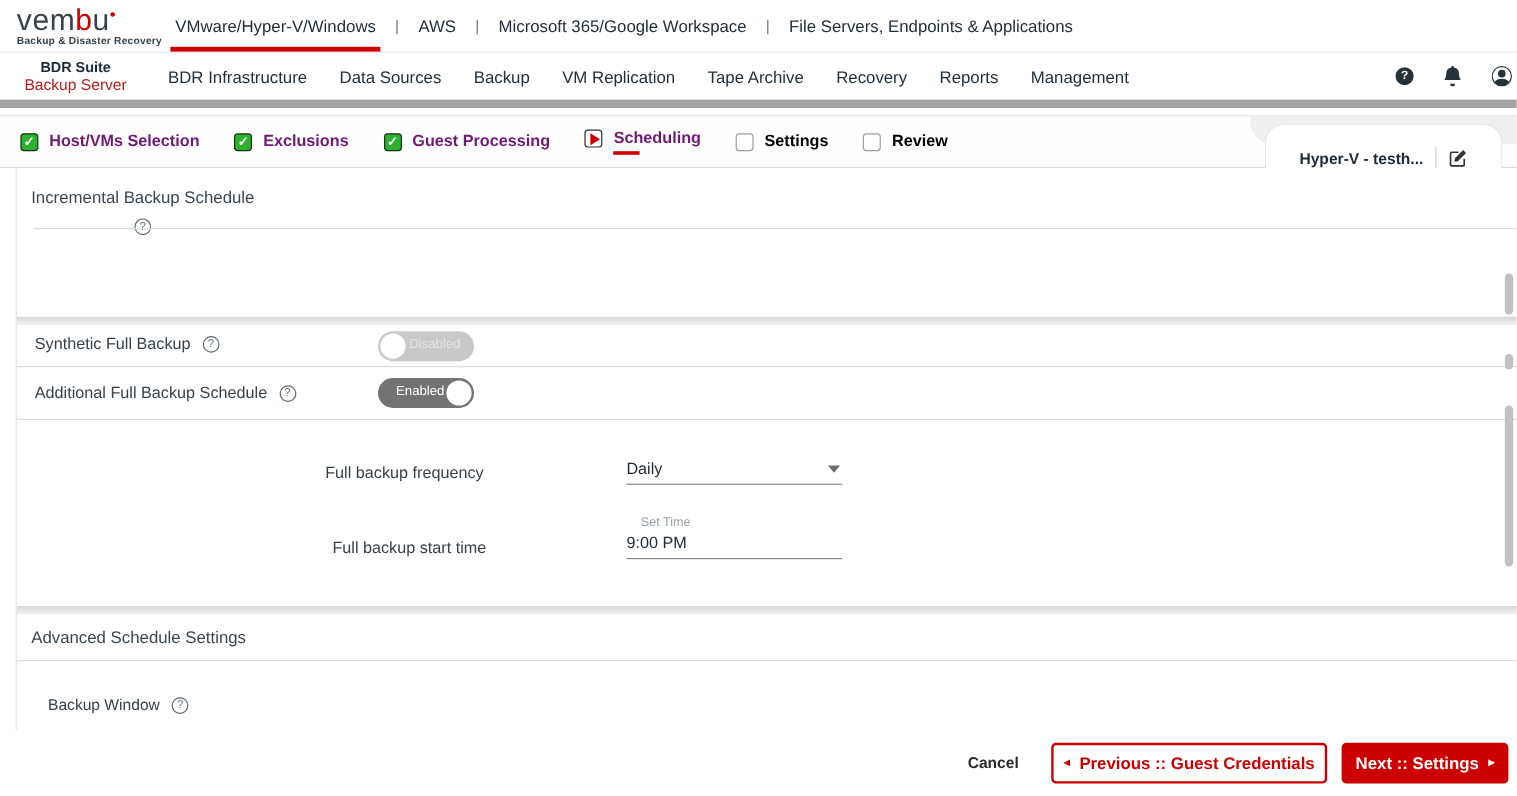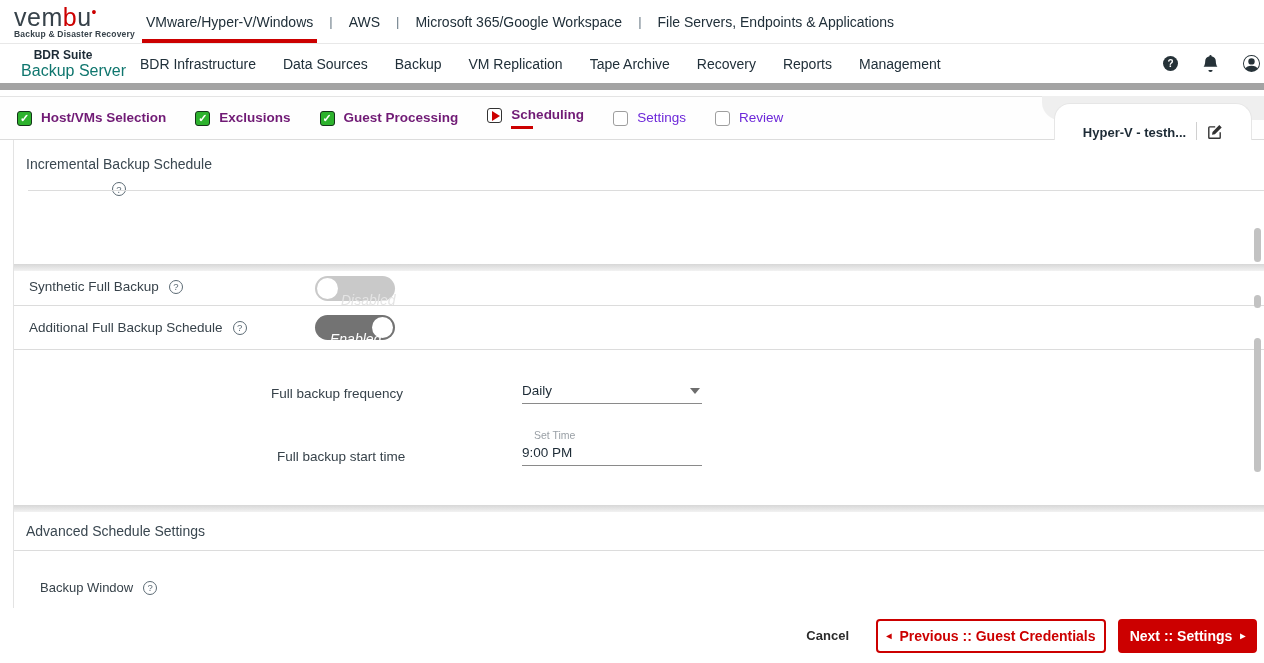--- a/index.html
+++ b/index.html
@@ -23,7 +23,7 @@
   .hdr2 { height:46px; border-bottom:7px solid #a3a3a3; display:flex; align-items:center; }
   .suite-block { width:126px; text-align:center; }
   .suite-name { font-size:12px; font-weight:bold; color:#1d2b36; }
-  .server-name { font-size:16px; color:#0f766e;text-align:right; }
+  .server-name { font-size:13px; color:#b91c1c; }
   .app-nav { display:flex; align-items:center; margin-left:14px; gap:27px; }
   .app-nav-item { font-size:14px; color:#21303a; cursor:pointer; white-space:nowrap; }
   .hdr2-icons { margin-left:auto; display:flex; align-items:center; gap:24px; padding-right:4px; }

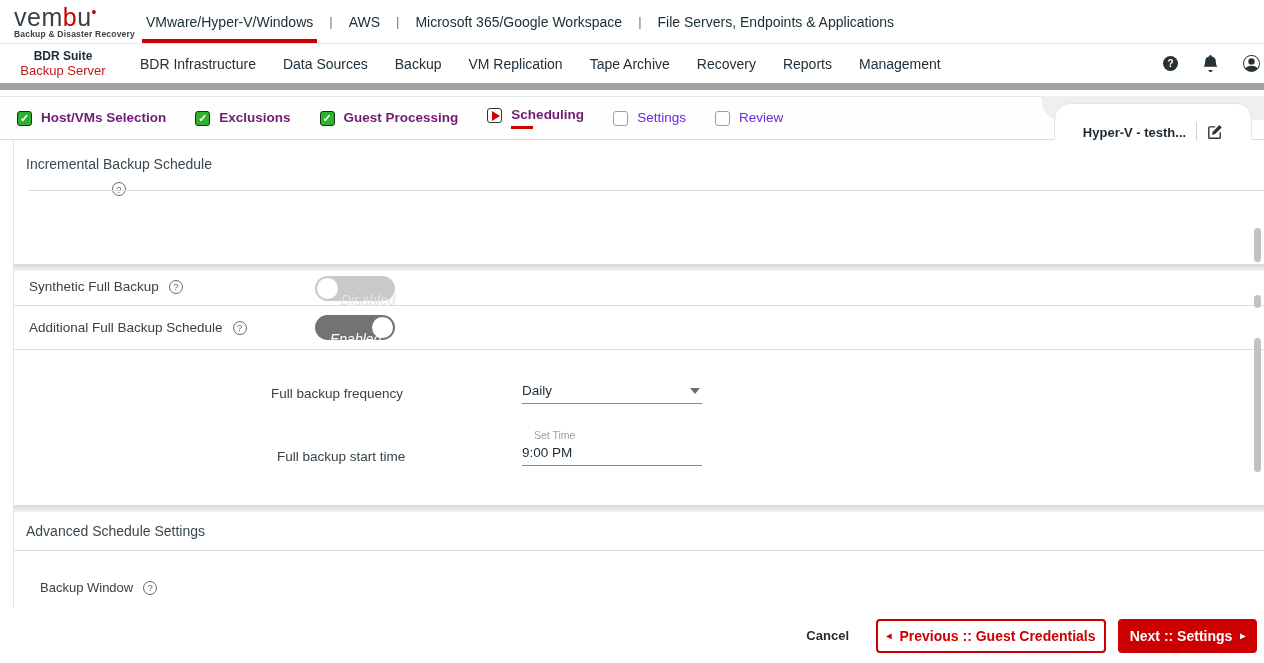--- a/index.html
+++ b/index.html
@@ -43,7 +43,7 @@
   .play-tri { width:0; height:0; border-left:8px solid #cc0000; border-top:5px solid transparent;
     border-bottom:5px solid transparent; margin-left:2px; }
   .step-label { font-size:13.5px; font-weight:bold; color:#701a75; line-height:16px; }
-  .step.pending .step-label { color:#6d28d9; font-weight:normal; }
+  .step.pending .step-label { color:#000000; font-weight:bold; }
   .step.active .step-label::after { content:""; display:block; width:22px; height:3px; background:#cc0000; margin-top:3px; }
   .tab-backdrop { position:absolute; right:0; top:-1px; width:222px; height:24px; background:#efefef;
     border-bottom-left-radius:18px; }

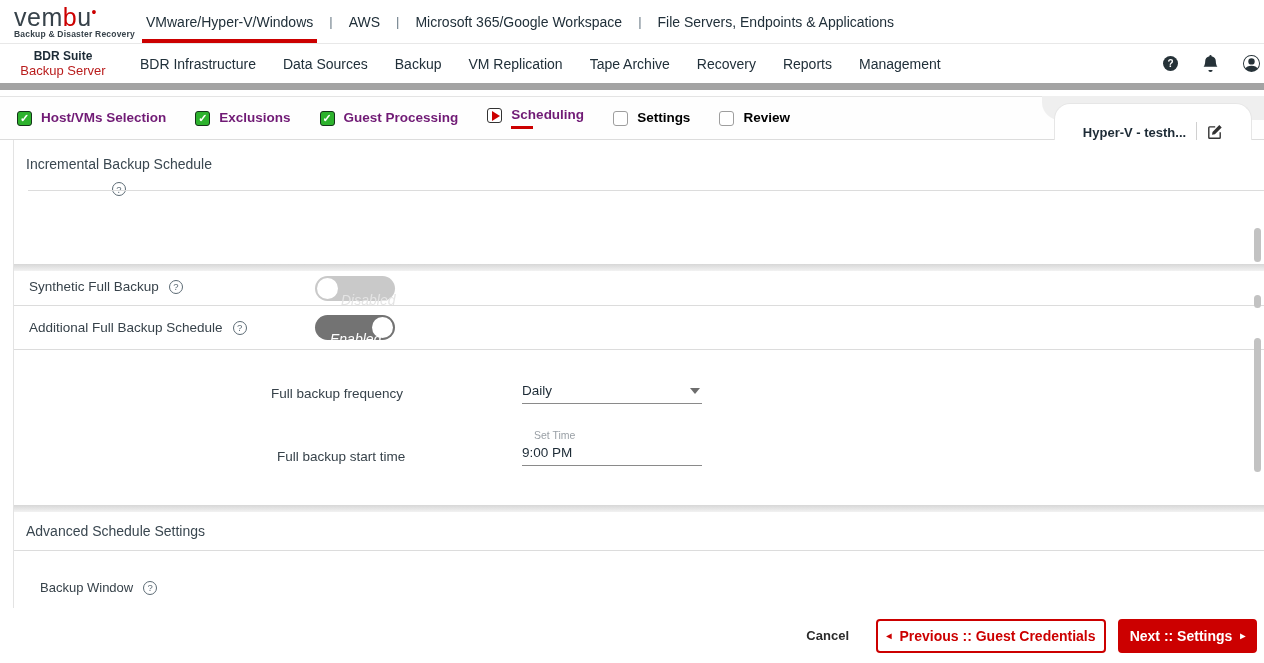--- a/index.html
+++ b/index.html
@@ -64,7 +64,7 @@
     font-size:9.5px; display:inline-flex; align-items:center; justify-content:center; cursor:pointer; flex:0 0 auto; }
   .toggle { position:absolute; left:301px; width:80px; height:25px; border-radius:13px; cursor:pointer; }
   .toggle .knob { position:absolute; top:2px; width:21px; height:21px; border-radius:50%; background:#fff; }
-  .toggle .tlabel { position:absolute; top:16px; font-size:14px;font-style:italic; }
+  .toggle .tlabel { position:absolute; top:5px; font-size:11px; }
   .toggle.off { background:#c9c9c9; }
   .toggle.off .knob { left:2px; }
   .toggle.off .tlabel { left:26px; color:#e4e4e4; }

